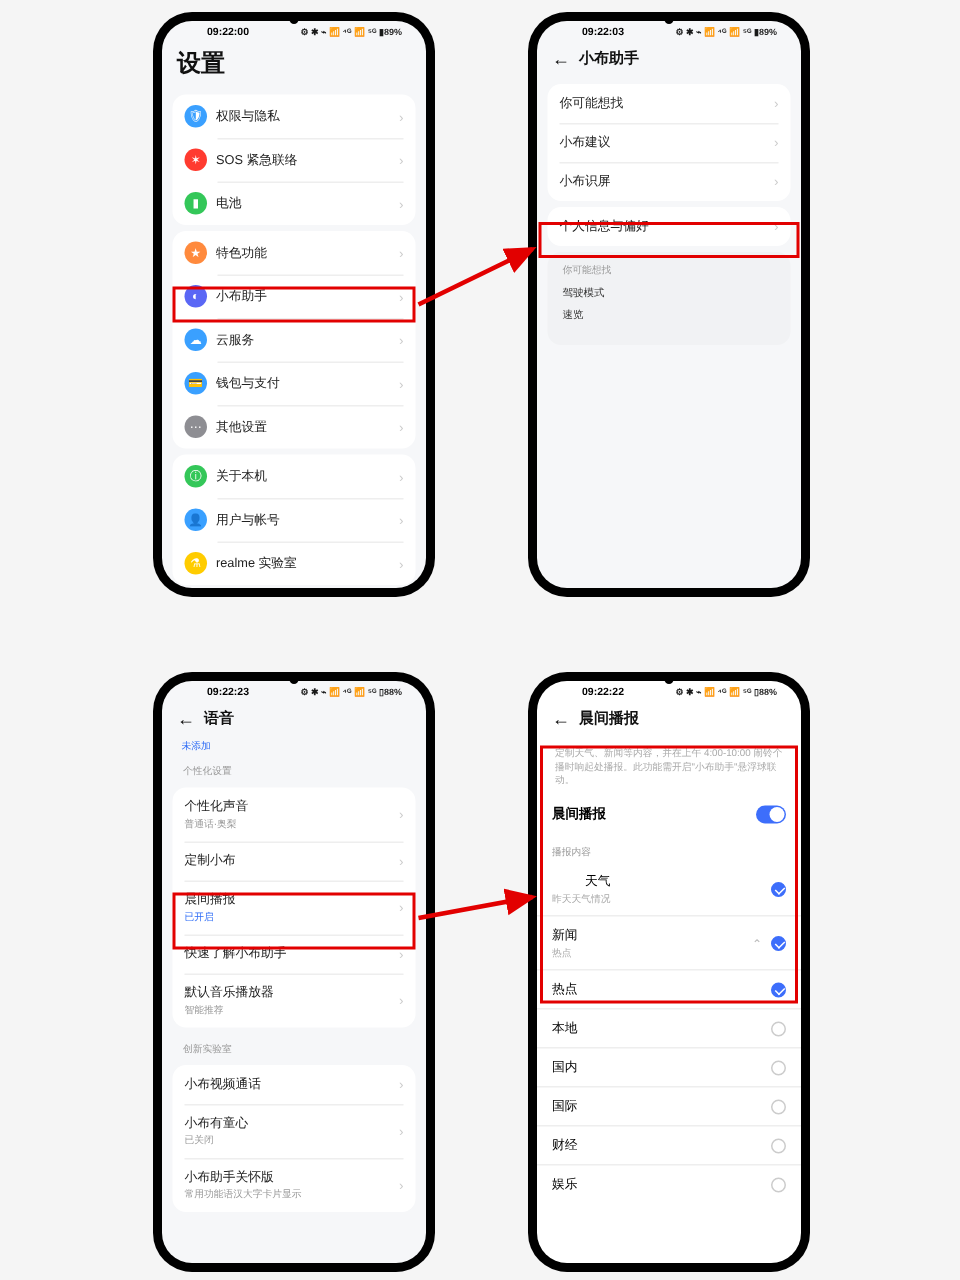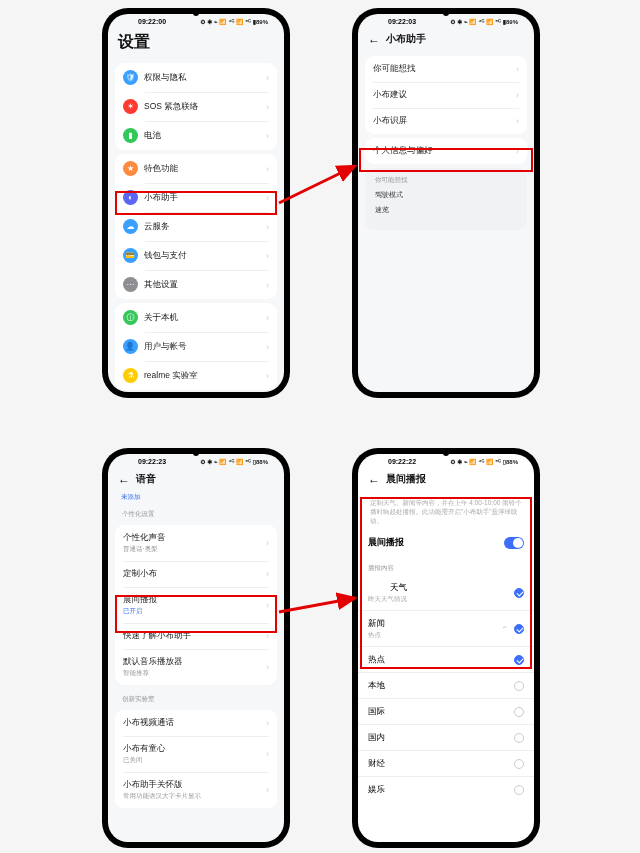--- a/index.html
+++ b/index.html
@@ -481,15 +481,15 @@
           </div>
           <div class="plain-row">
             <div class="col">
+              <div>国内</div>
+            </div>
+            <div style="display:flex;align-items:center;">
+              <span class="radio"></span>
+            </div>
+          </div>
+          <div class="plain-row">
+            <div class="col">
               <div>国际</div>
-            </div>
-            <div style="display:flex;align-items:center;">
-              <span class="radio"></span>
-            </div>
-          </div>
-          <div class="plain-row">
-            <div class="col">
-              <div>国内</div>
             </div>
             <div style="display:flex;align-items:center;">
               <span class="radio"></span>

